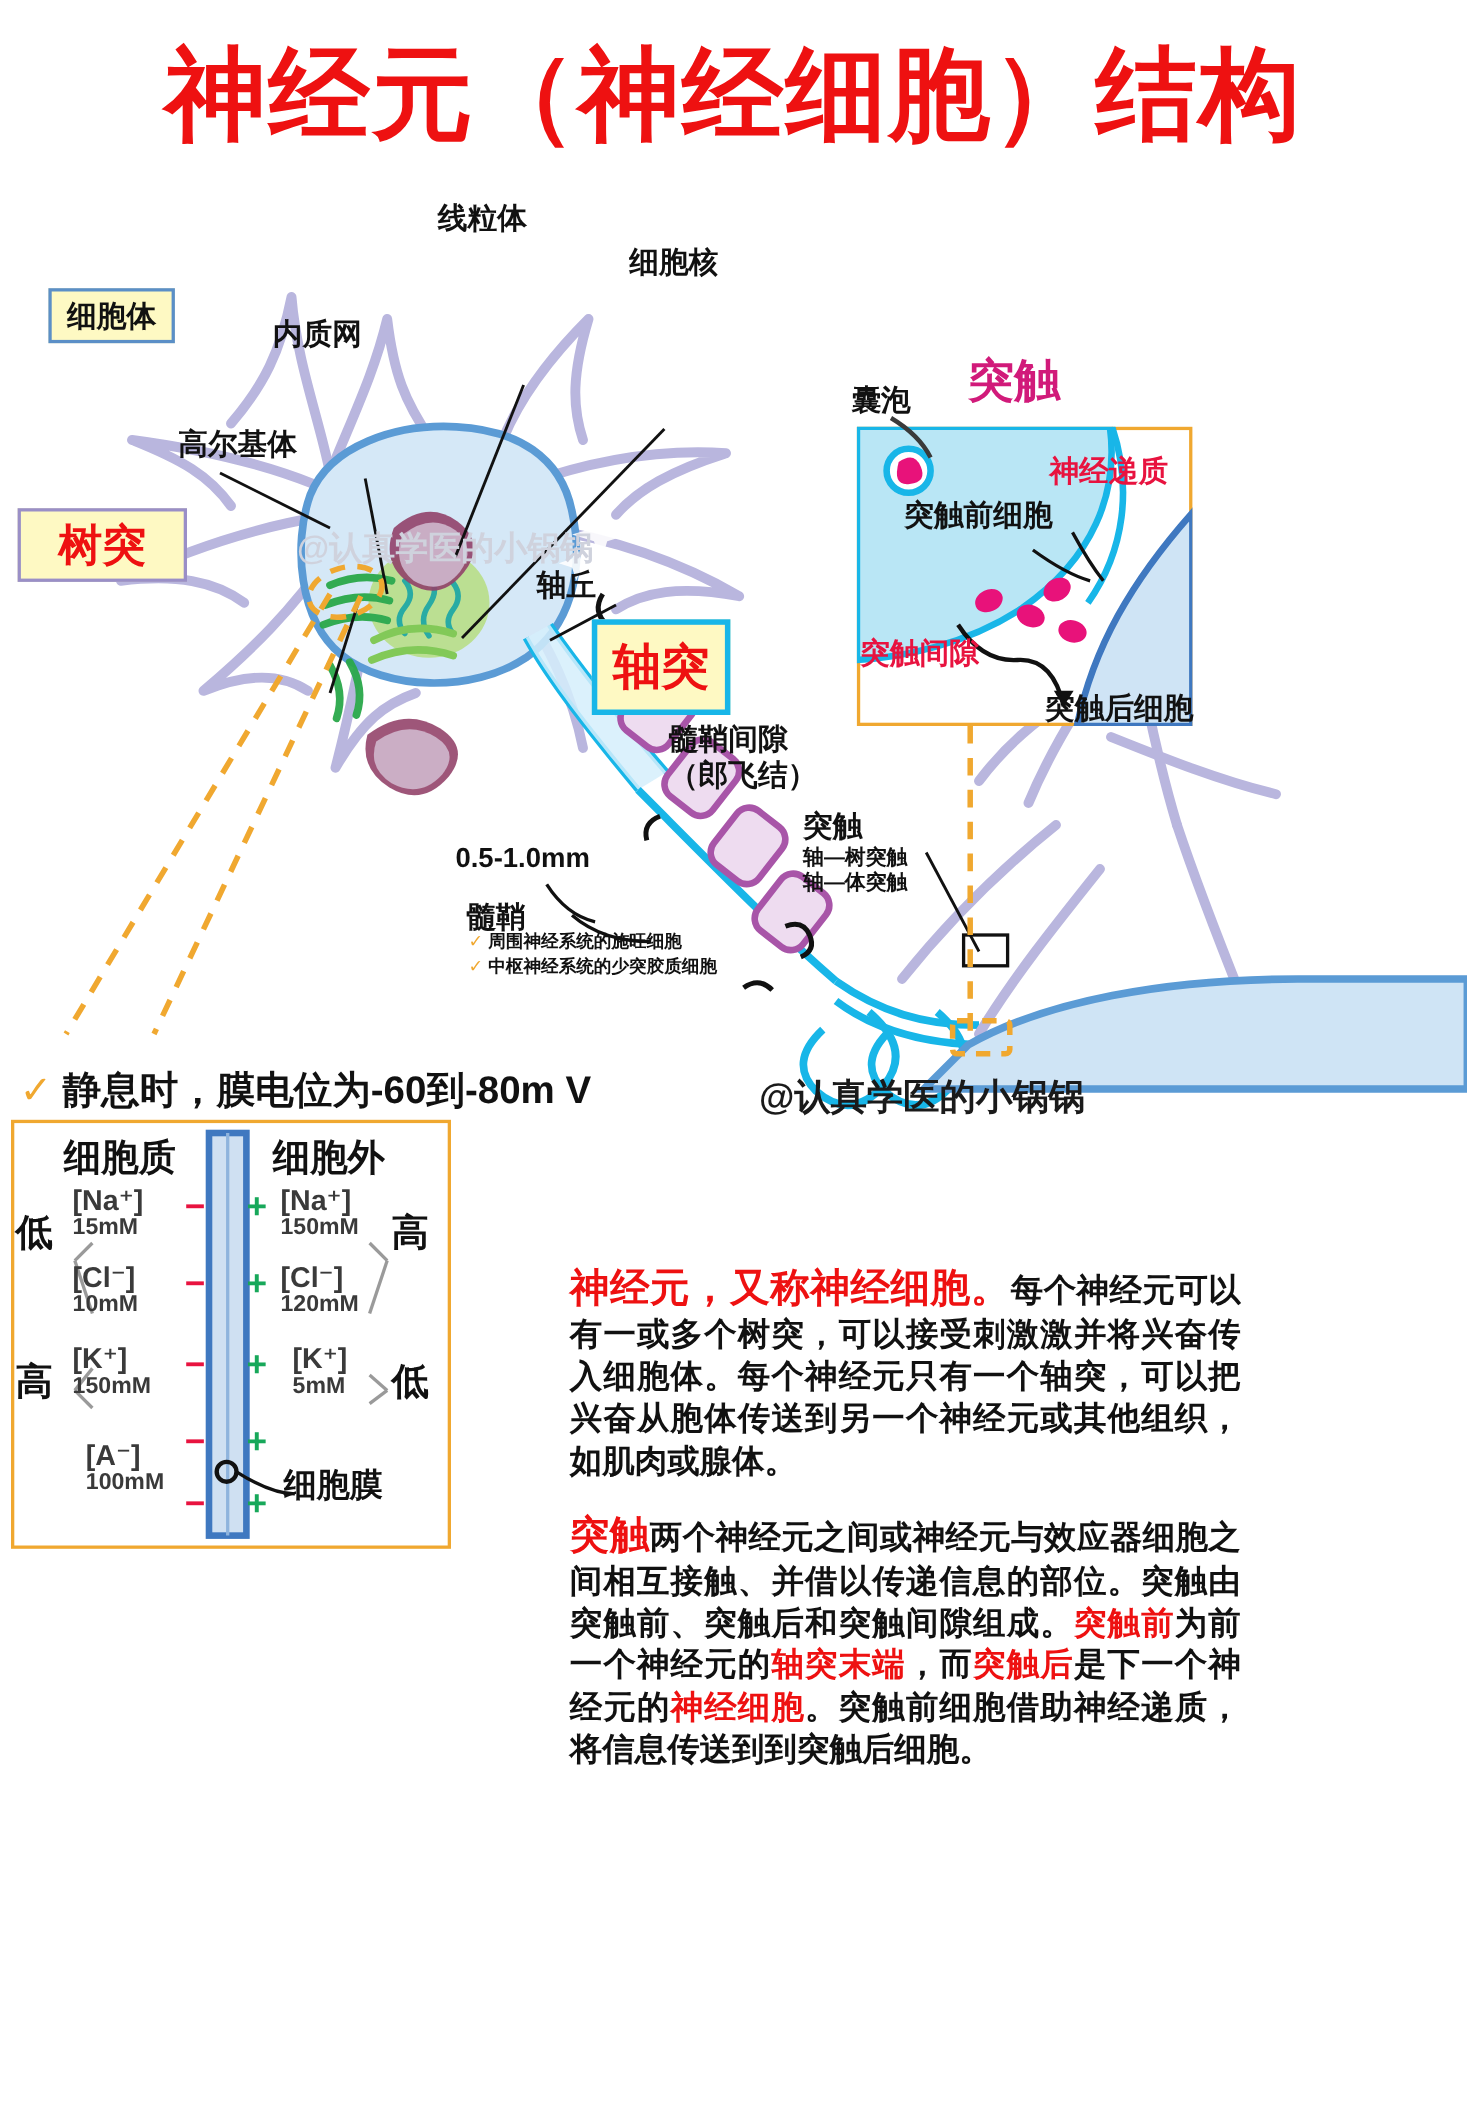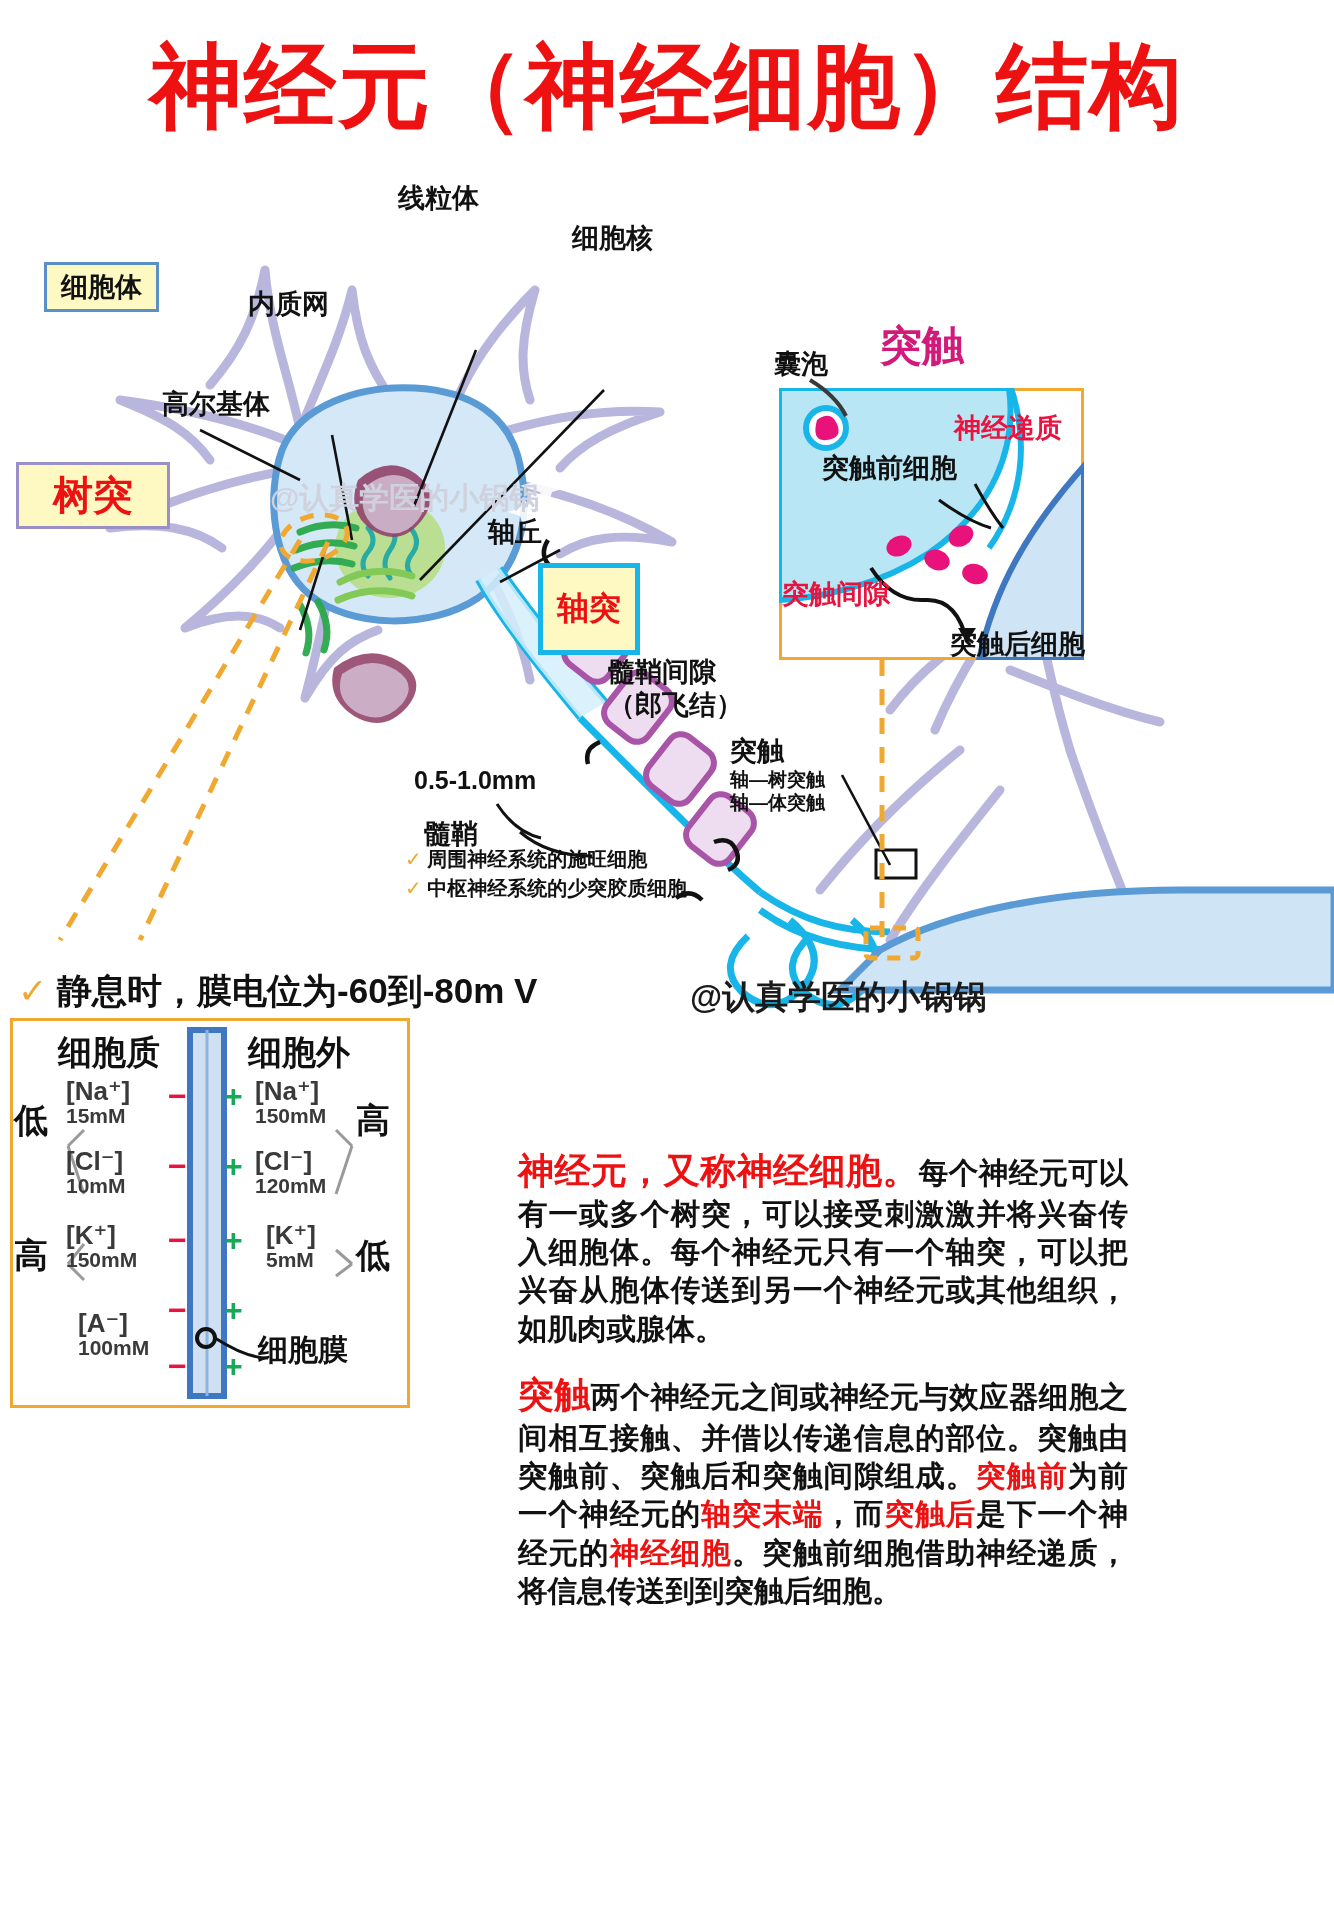--- a/index.html
+++ b/index.html
@@ -13,7 +13,7 @@
   .boxlabel{border:3px solid #5b8fc7;background:#fef9c3;padding:4px 14px;
             font-size:27px;font-weight:bold;color:#111;white-space:nowrap;}
   .boxlabel.red{color:#ee1111;border-color:#9a8fc7;font-size:40px;padding:3px 34px;}
-  .boxlabel.cyan{color:#ee1111;border-color:#18b6e8;border-width:5px;font-size:32px;padding:19px 14px;text-align:center;}
+  .boxlabel.cyan{color:#ee1111;border-color:#18b6e8;border-width:5px;font-size:44px;padding:9px 14px;text-align:center;}
   
   .lead{font-size:27px;font-weight:bold;color:#111;white-space:nowrap;line-height:1.22;}
   .lead.sm{font-size:21px;font-weight:bold;}

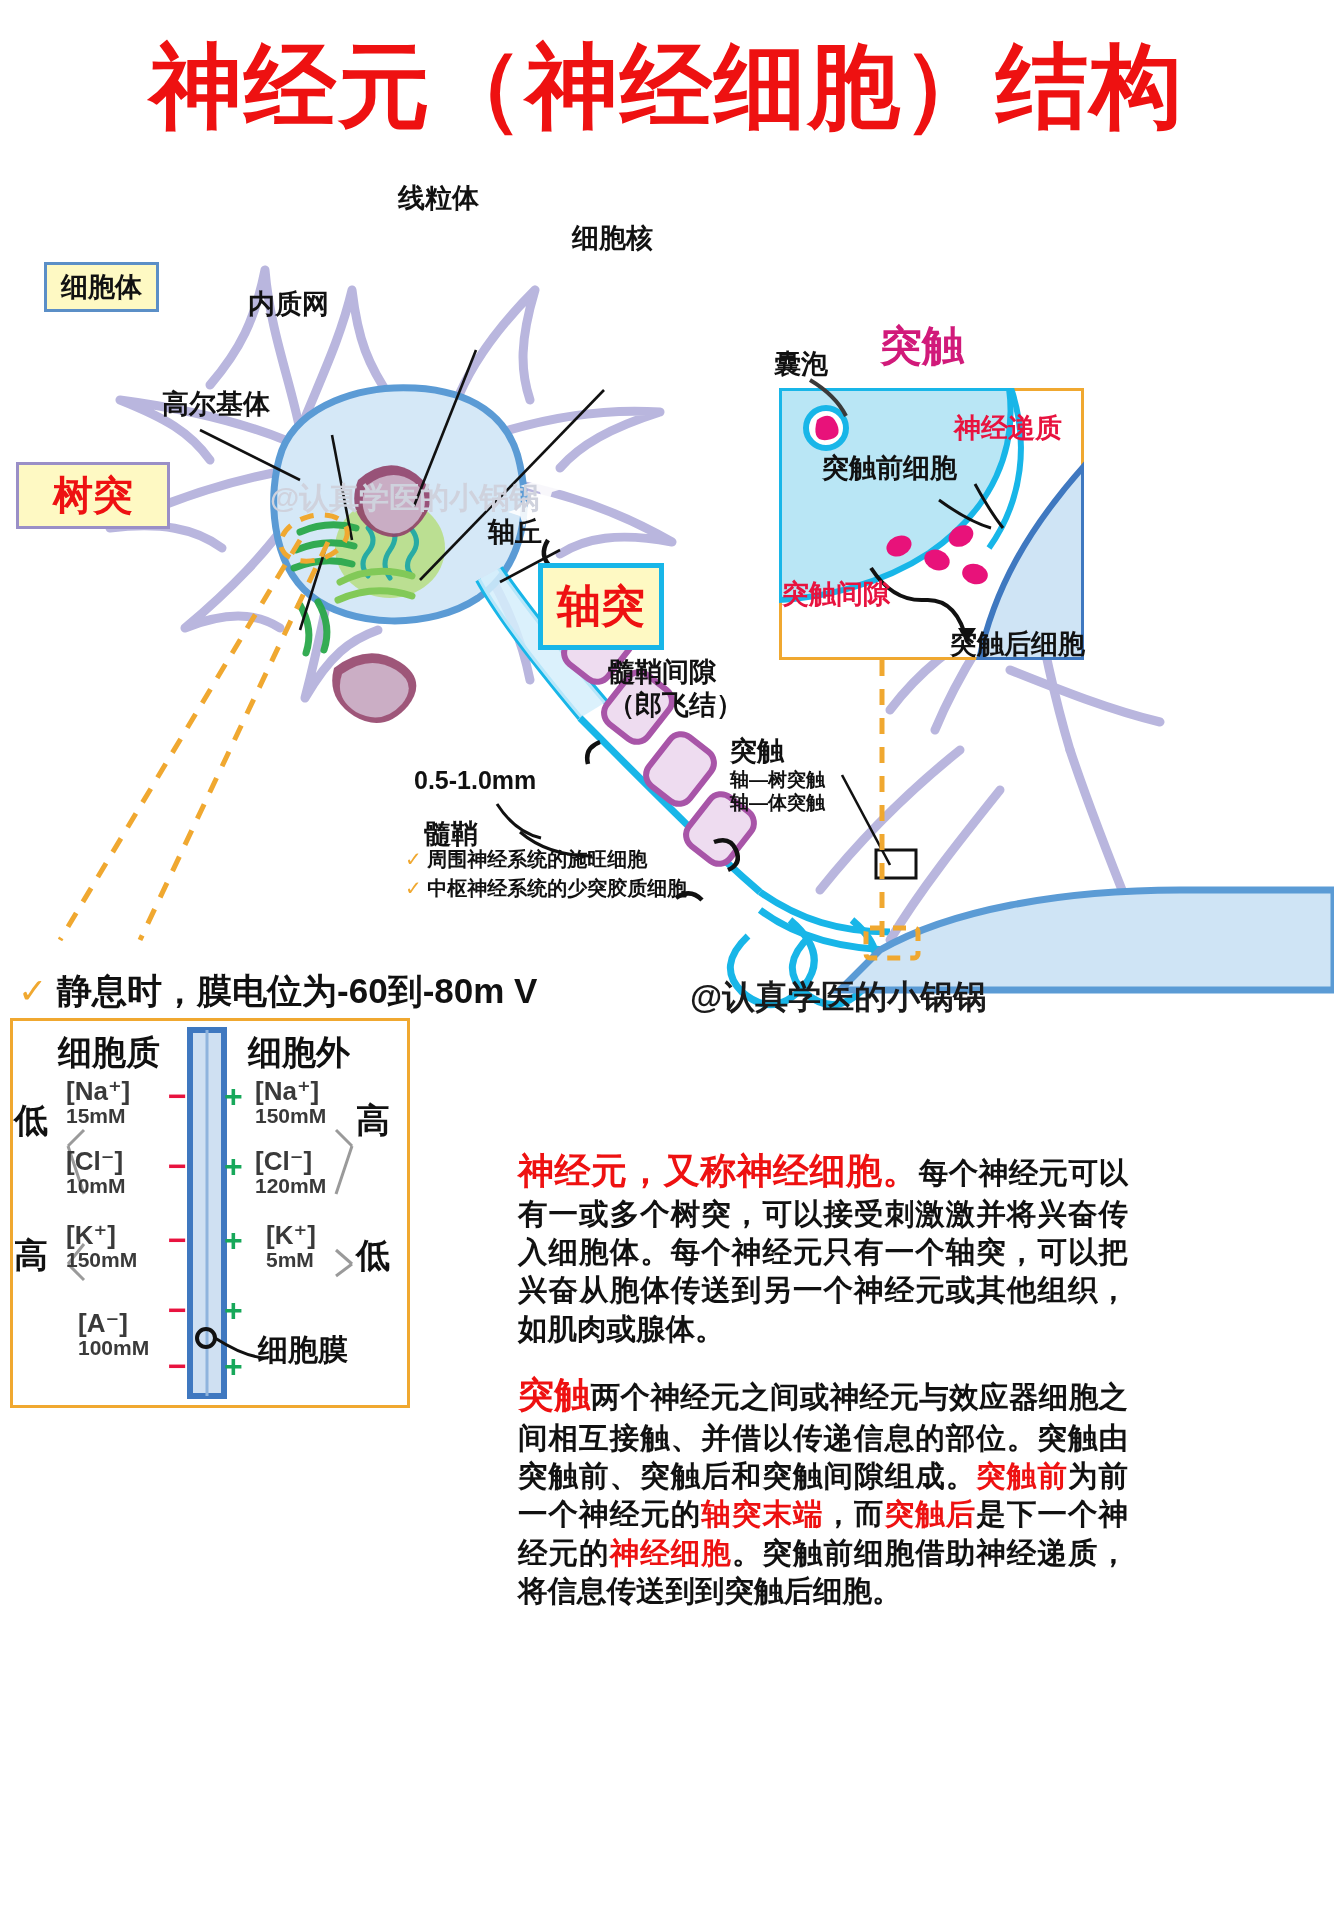--- a/index.html
+++ b/index.html
@@ -47,7 +47,7 @@
   .wm{color:#cfd2dd;font-size:30px;font-weight:bold;}
   #wm2{left:690px;top:975px;color:#1a1a1a;font-size:33px;font-weight:bold;}
   
-  #myelinlist{left:405px;top:845px;font-size:20px;font-weight:bold;line-height:1.45;}
+  #myelinlist{left:426px;top:845px;font-size:16px;font-weight:bold;line-height:1.45;}
 </style>
 </head>
 <body>

